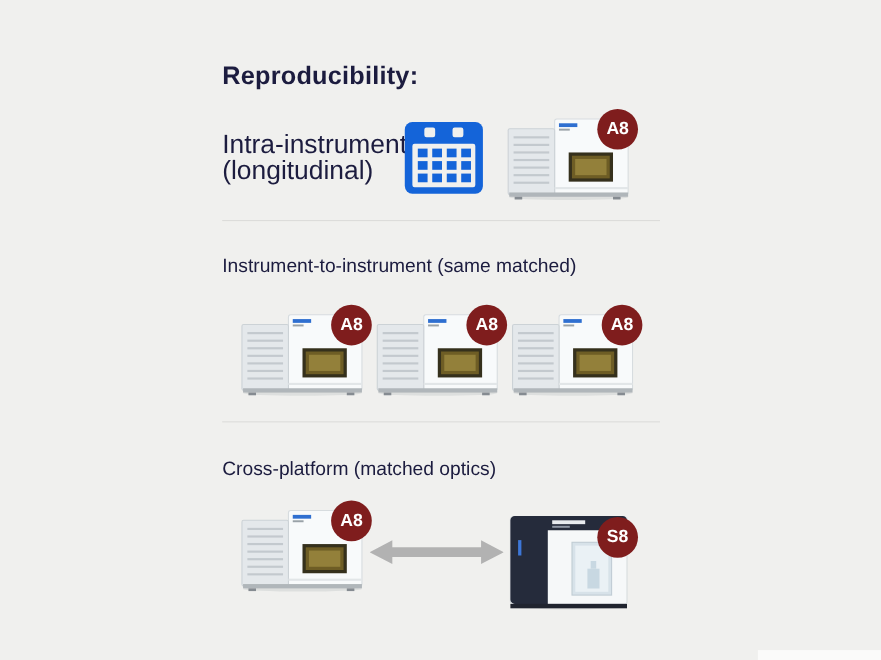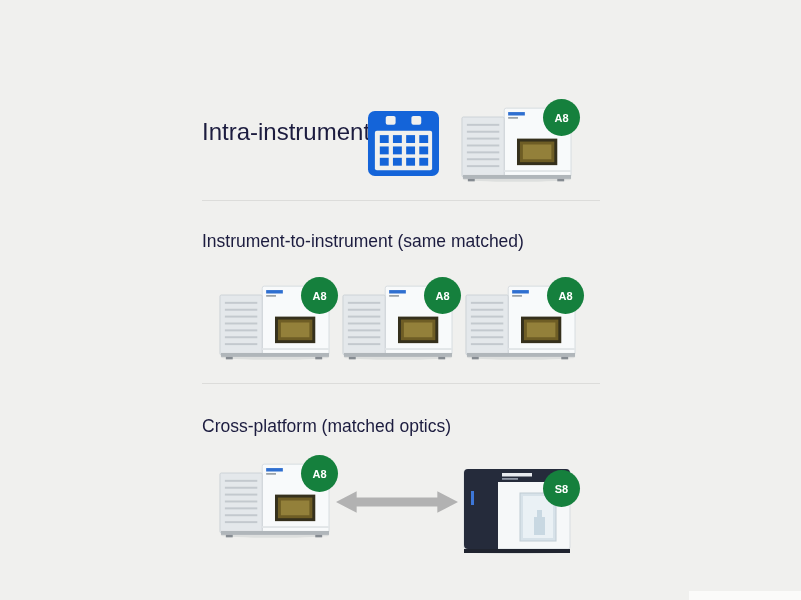--- a/index.html
+++ b/index.html
@@ -105,6 +105,7 @@
 
 <div class="canvas">
 
+  <h1 class="abs title" style="left:202px; top:55px;">Reproducibility:</h1>
 
   <section>
     <div class="abs label2" style="left:202px; top:120px;">

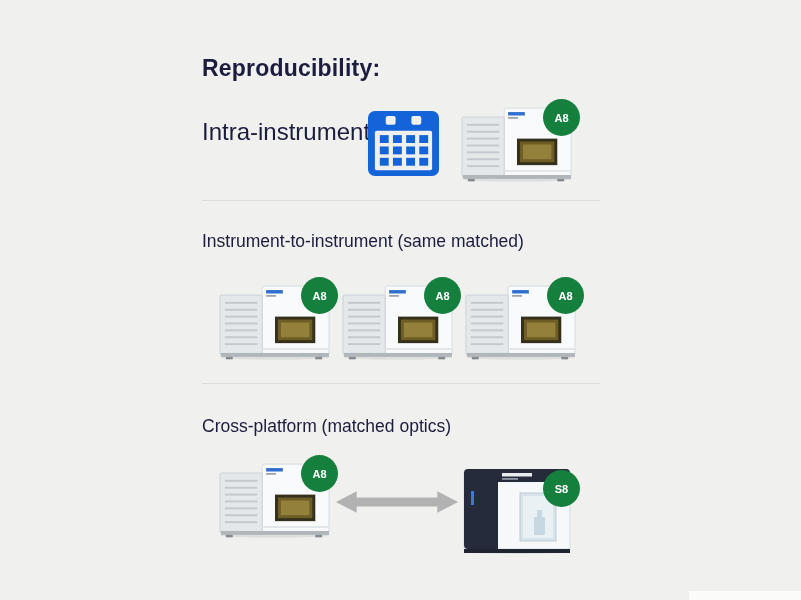--- a/index.html
+++ b/index.html
@@ -22,10 +22,10 @@
     position: absolute;
     width: 37px; height: 37px;
     border-radius: 50%;
-    background: #15803d;
+    background: #7f1d1d;
     color: #ffffff;
     display: flex; align-items: center; justify-content: center;
-    font-size: 11px; font-weight: 700; text-align: right;
+    font-size: 16px; font-weight: 700; text-align: right;
   }
   .badge-a8 { right: -7px; top: -7px; }
   .badge-s8 { right: -8px; top: 3px; }

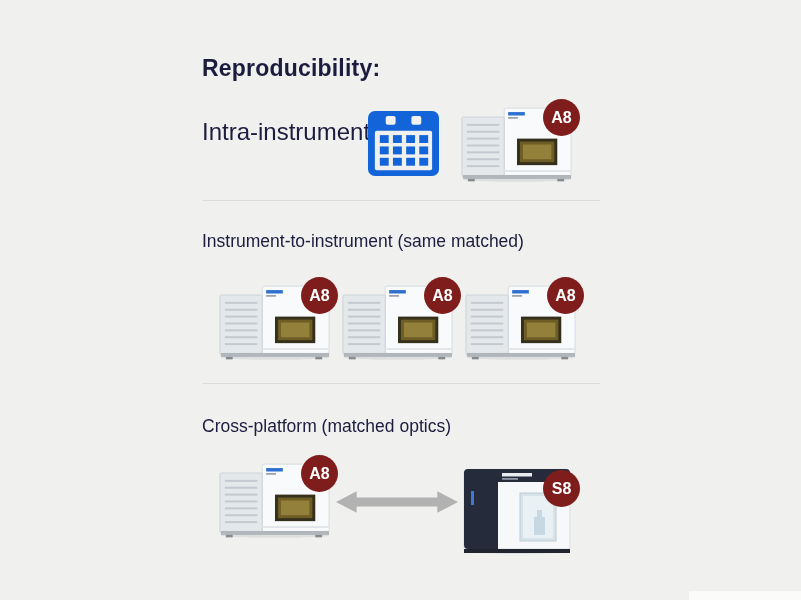--- a/index.html
+++ b/index.html
@@ -110,6 +110,7 @@
   <section>
     <div class="abs label2" style="left:202px; top:120px;">
       <div>Intra-instrument</div>
+      <div>(longitudinal)</div>
     </div>
 
     <div class="abs" style="left:367px; top:107px; width:73px; height:73px;">

